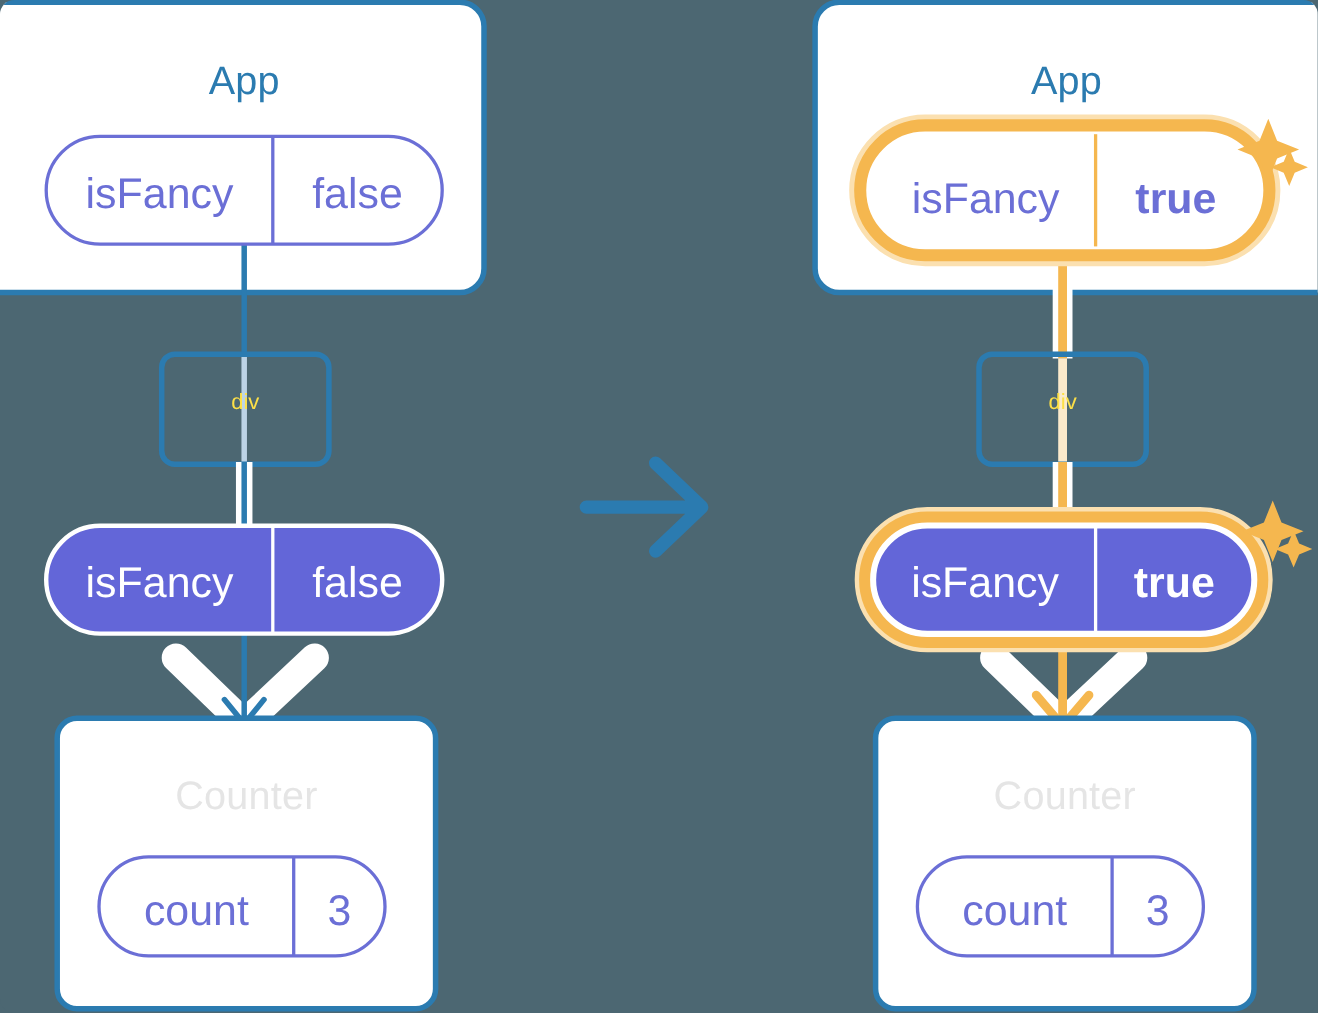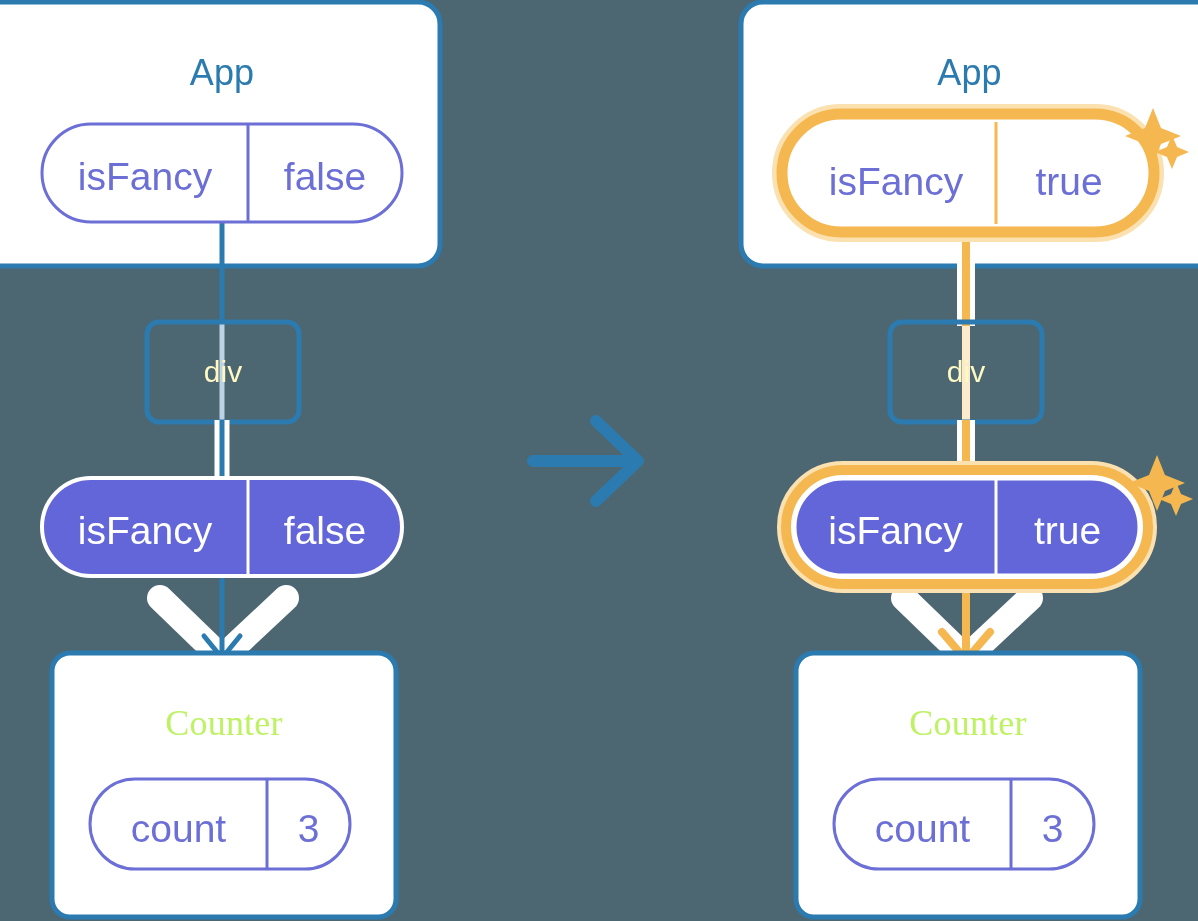--- a/index.html
+++ b/index.html
@@ -14,6 +14,7 @@
     background: #4c6772;
     font-family: "Liberation Sans", sans-serif;
     overflow: hidden;
+    border-radius: 13px;
   }
   svg.layer {
     position: absolute;

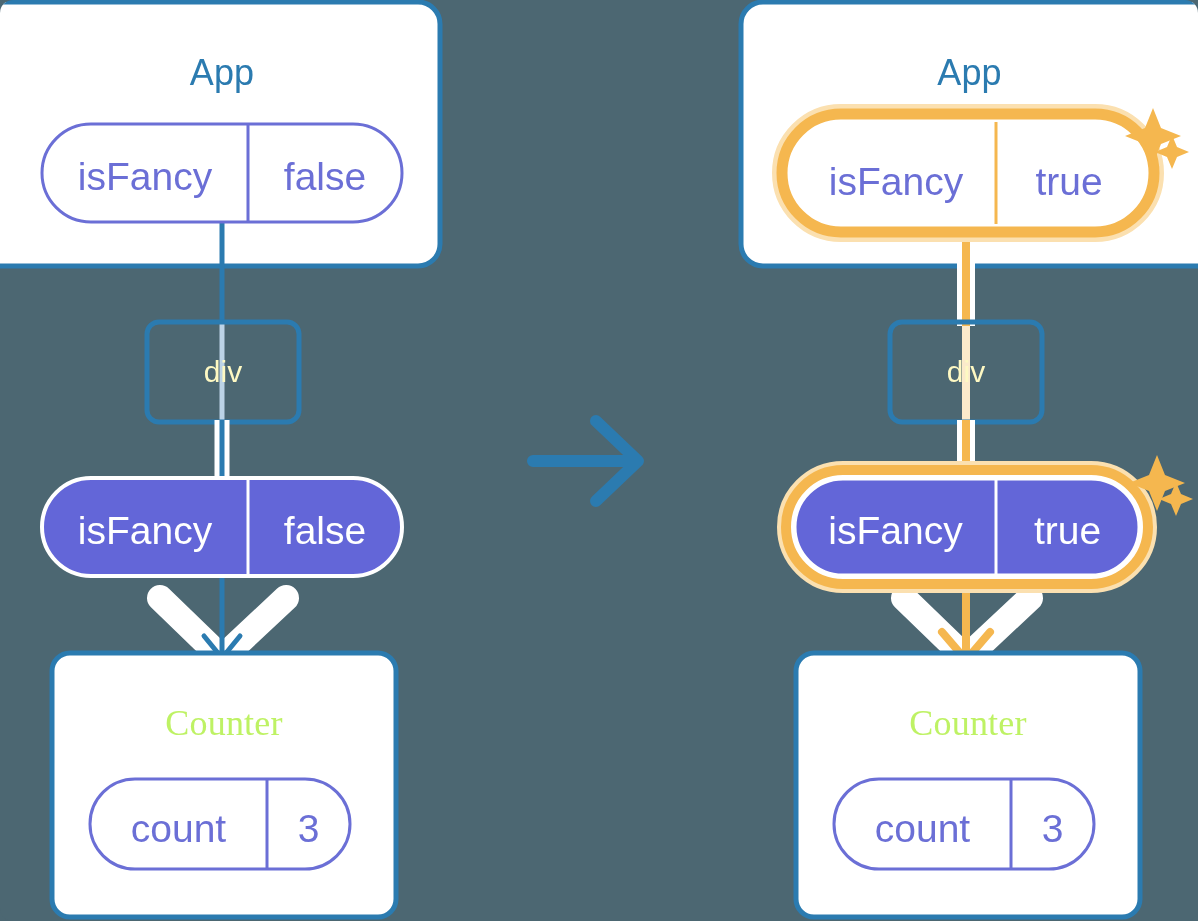--- a/index.html
+++ b/index.html
@@ -45,7 +45,7 @@
     color: #6b6fd6;
   }
   .pill-txt.on-purple { color: #ffffff; }
-  .pill-txt.bold { font-weight: normal; }
+  .pill-txt.bold { font-weight: bold; }
 </style>
 </head>
 <body>

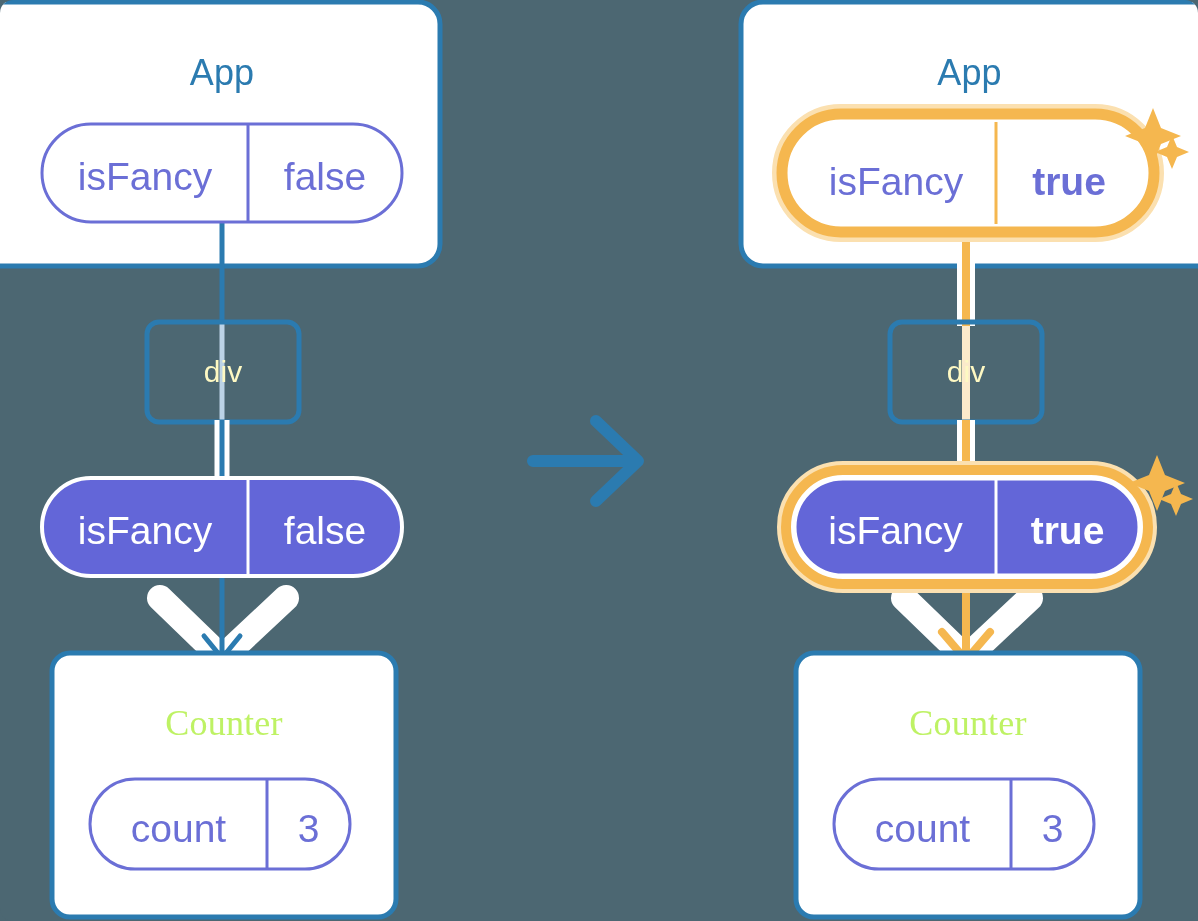--- a/index.html
+++ b/index.html
@@ -37,8 +37,8 @@
   .title-app { color: #2b7bb0; }
   .title-counter { color: #bef264; font-family: Liberation Serif, serif; }
   .div-label {
-    color: #fef9c3;
-    font-size: 30px;
+    color: #fde047;
+    font-size: 20px;
   }
   .pill-txt {
     font-size: 39px;

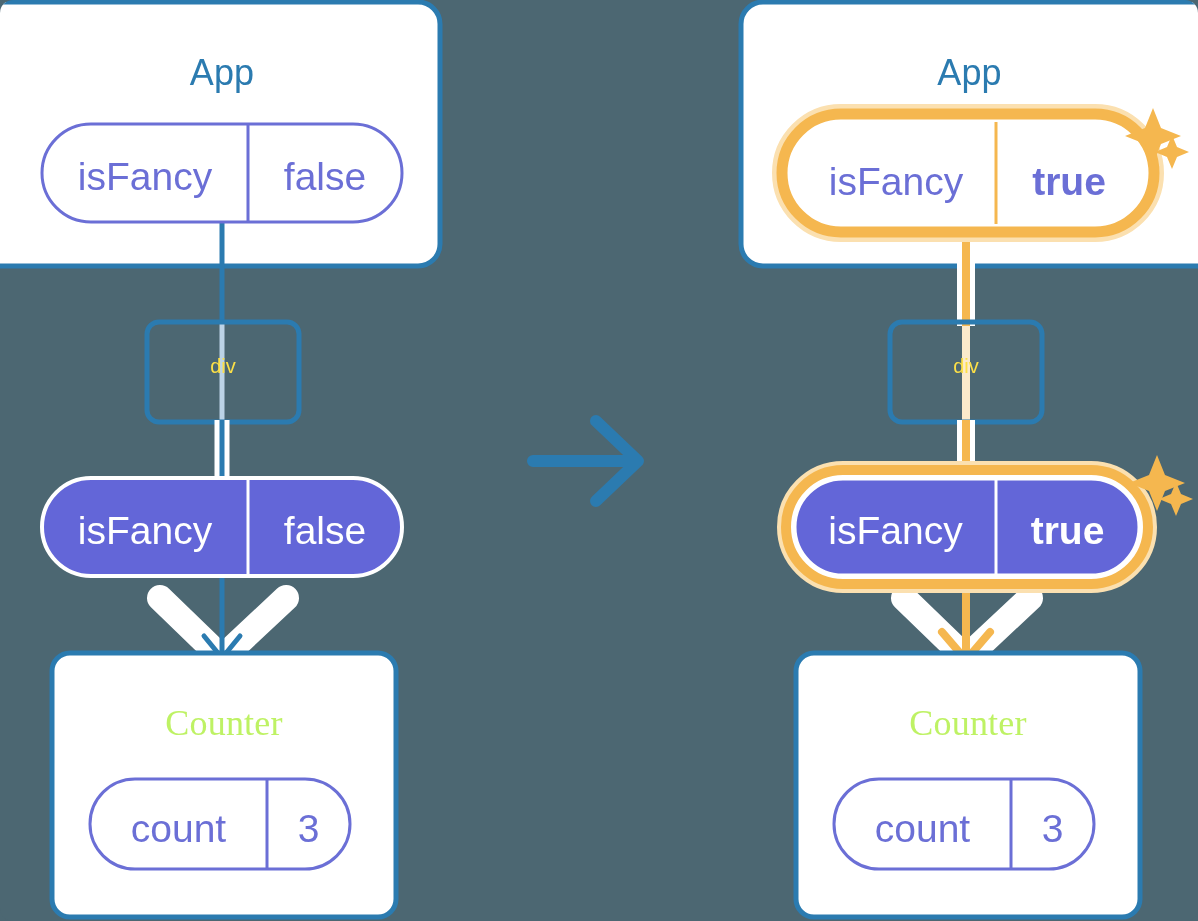--- a/index.html
+++ b/index.html
@@ -35,7 +35,7 @@
     letter-spacing: 0.2px;
   }
   .title-app { color: #2b7bb0; }
-  .title-counter { color: #bef264; font-family: Liberation Serif, serif; }
+  .title-counter { color: #e5e5e5; }
   .div-label {
     color: #fde047;
     font-size: 20px;

